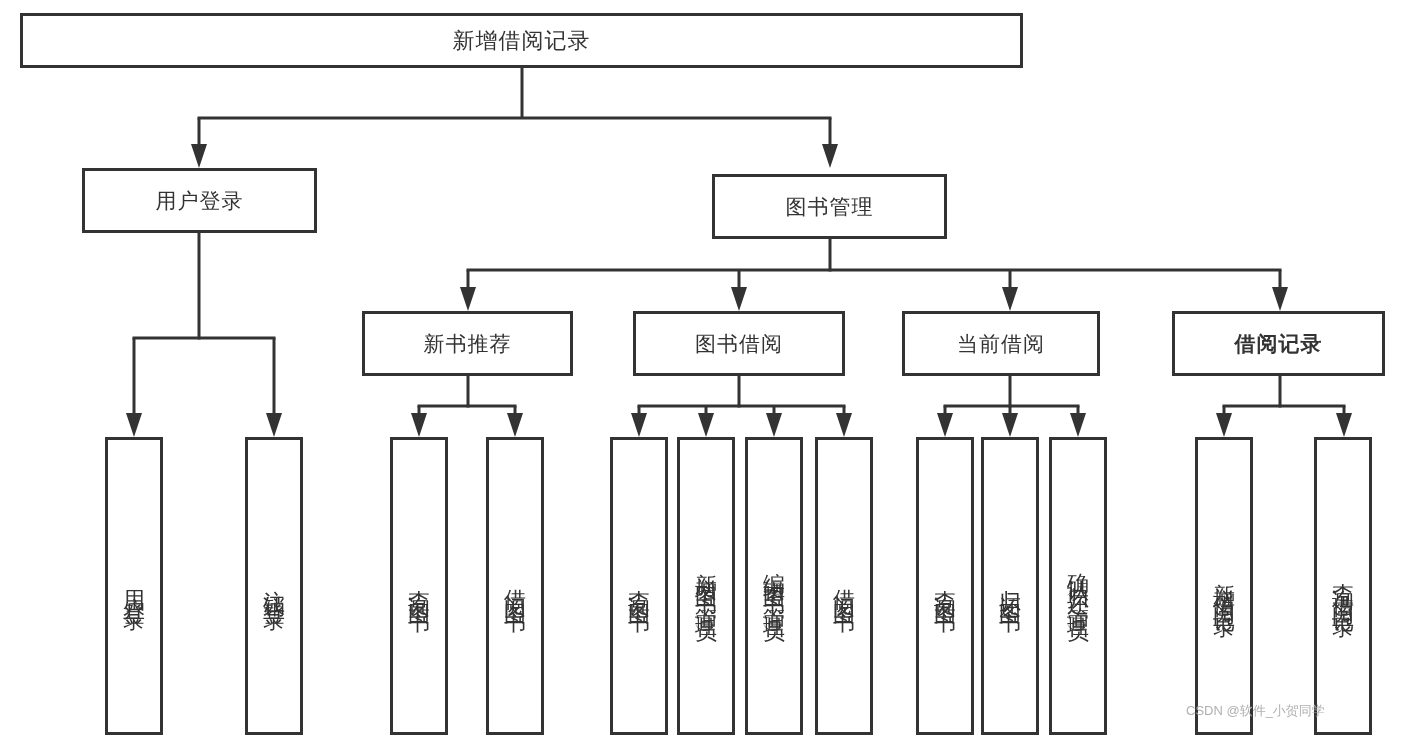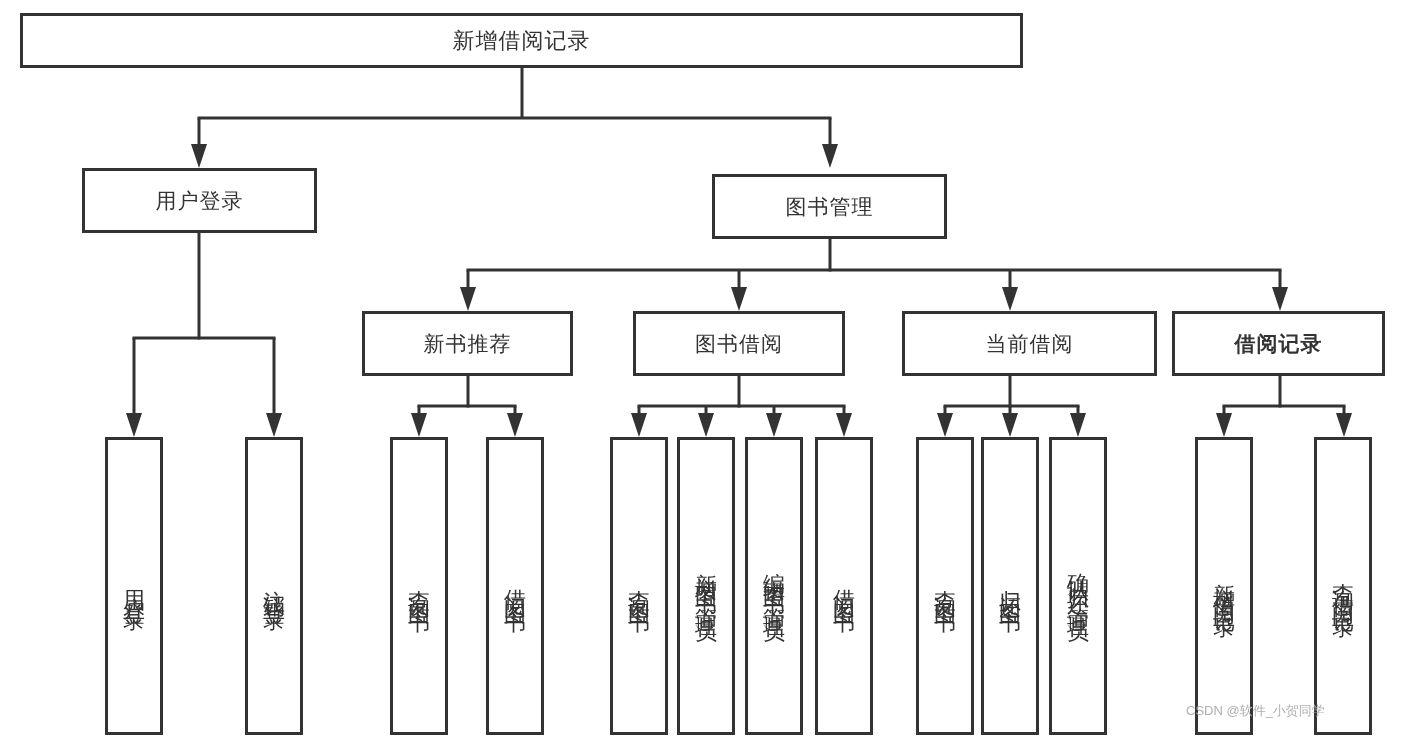--- a/index.html
+++ b/index.html
@@ -167,7 +167,7 @@
   <div class="node hnode" style="left:362px; top:311px; width:211px;">
     <span>新书推荐</span>
   </div>
-  <div class="node hnode" style="left:902px; top:311px; width:255px;">
+  <div class="node hnode" style="left:902px; top:311px; width:198px;">
     <span>当前借阅</span>
   </div>
   <div class="node hnode" style="left:1172px; top:311px; width:213px;font-weight:bold;">

